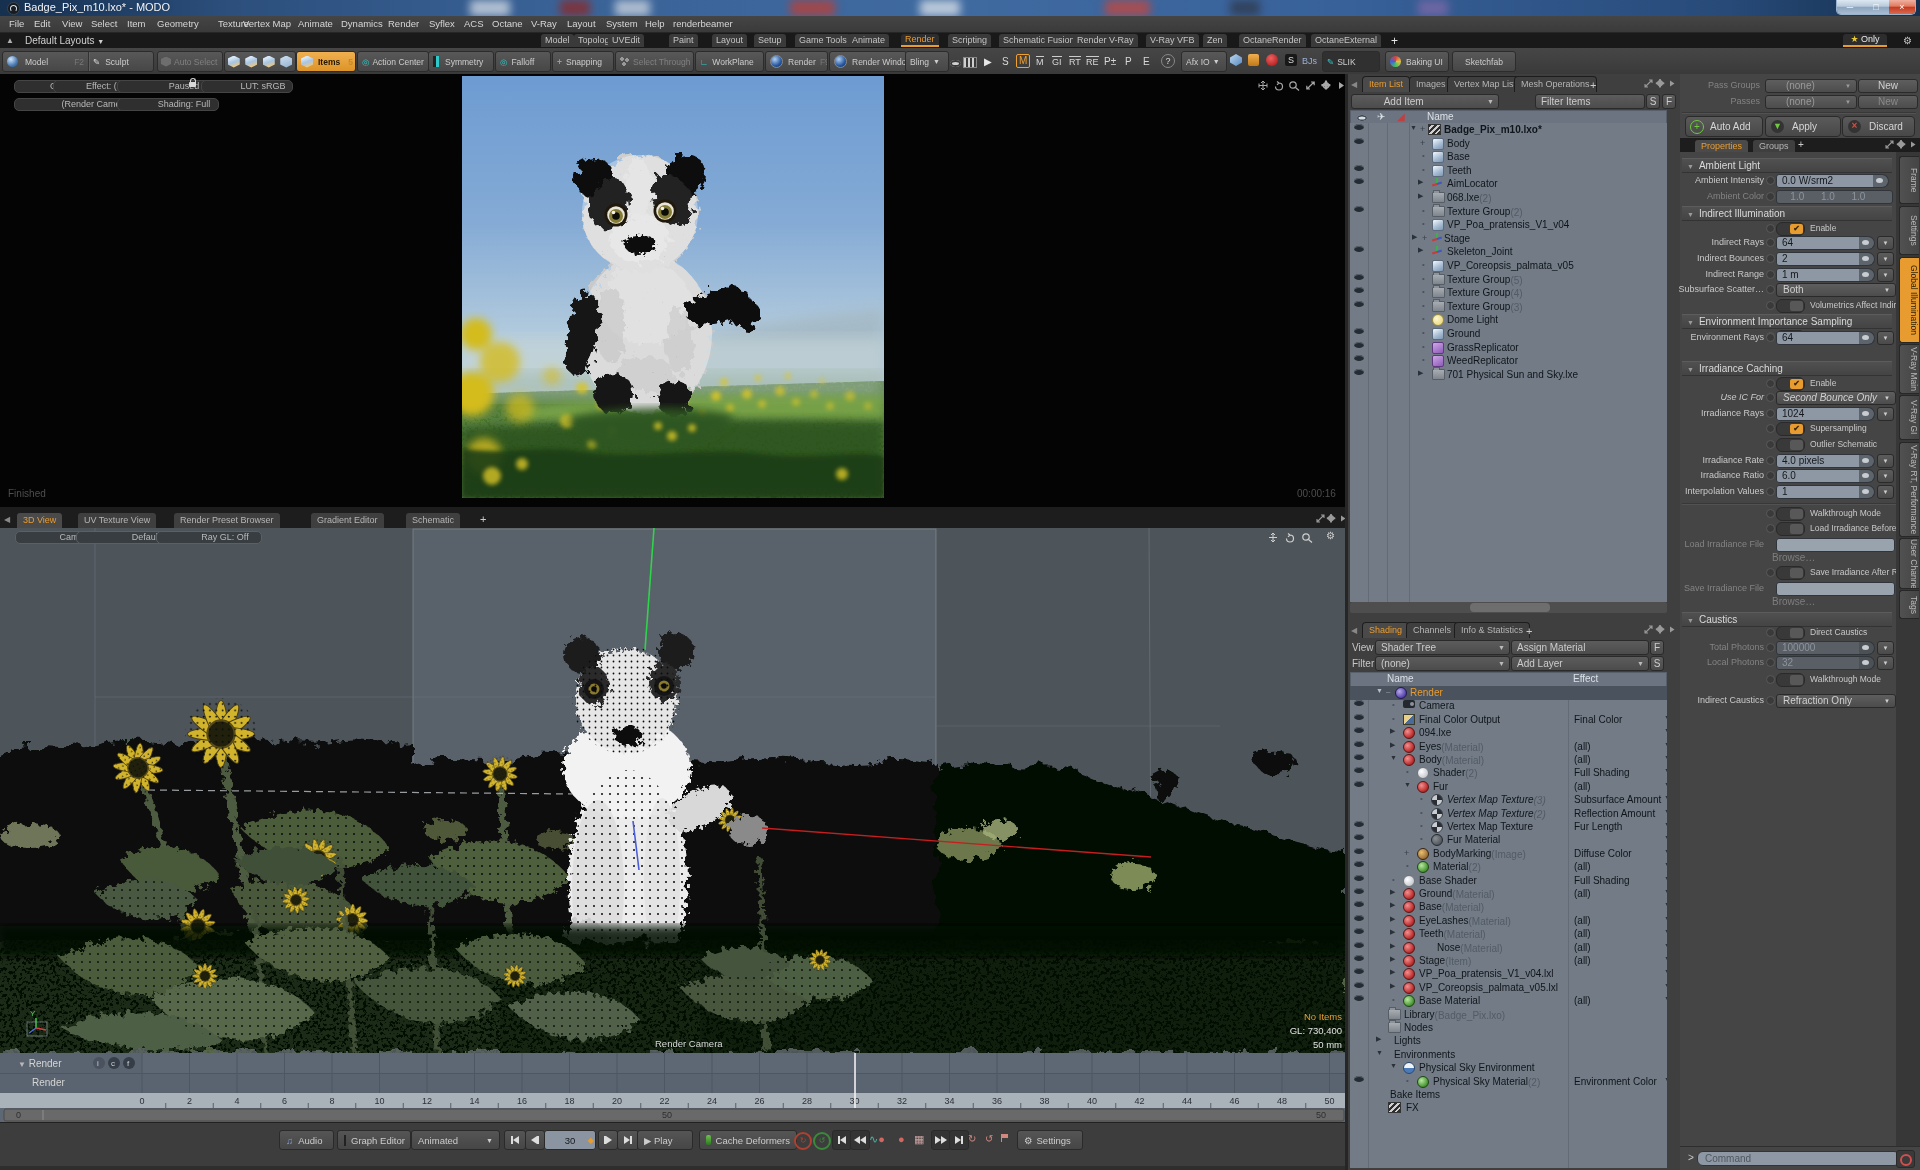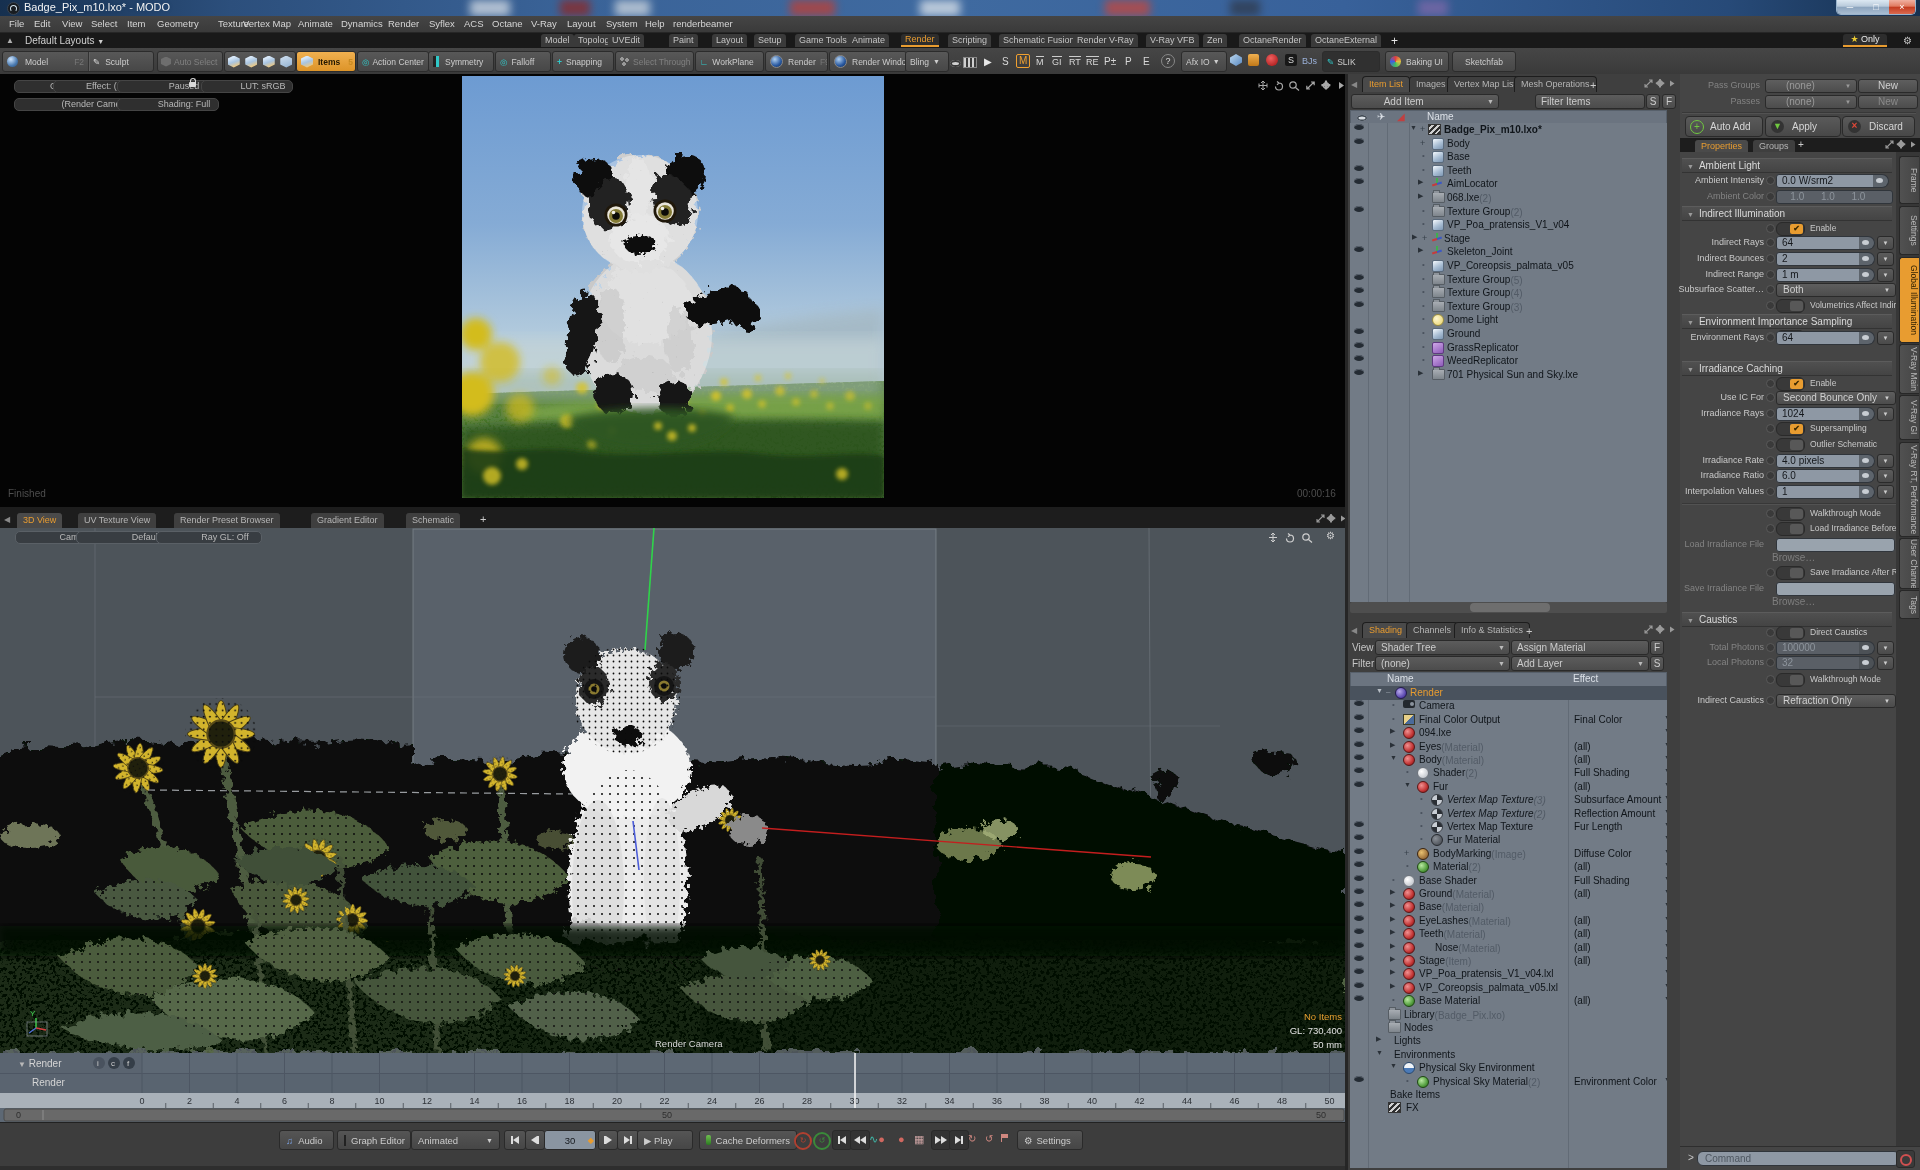--- a/index.html
+++ b/index.html
@@ -1351,7 +1351,7 @@
         </div>
         <span class="pchklabel">Enable</span>
       </div>
-    <div class="prow" style="top:317px;">
+    <div class="prow" style="top:317px;font-style:italic;">
         <span class="plabel">Use IC For</span>
         <span class="pcirc"></span>
       <div class="pdd" style="width:112px;">Second Bounce Only<span class="arr">▼</span></div>

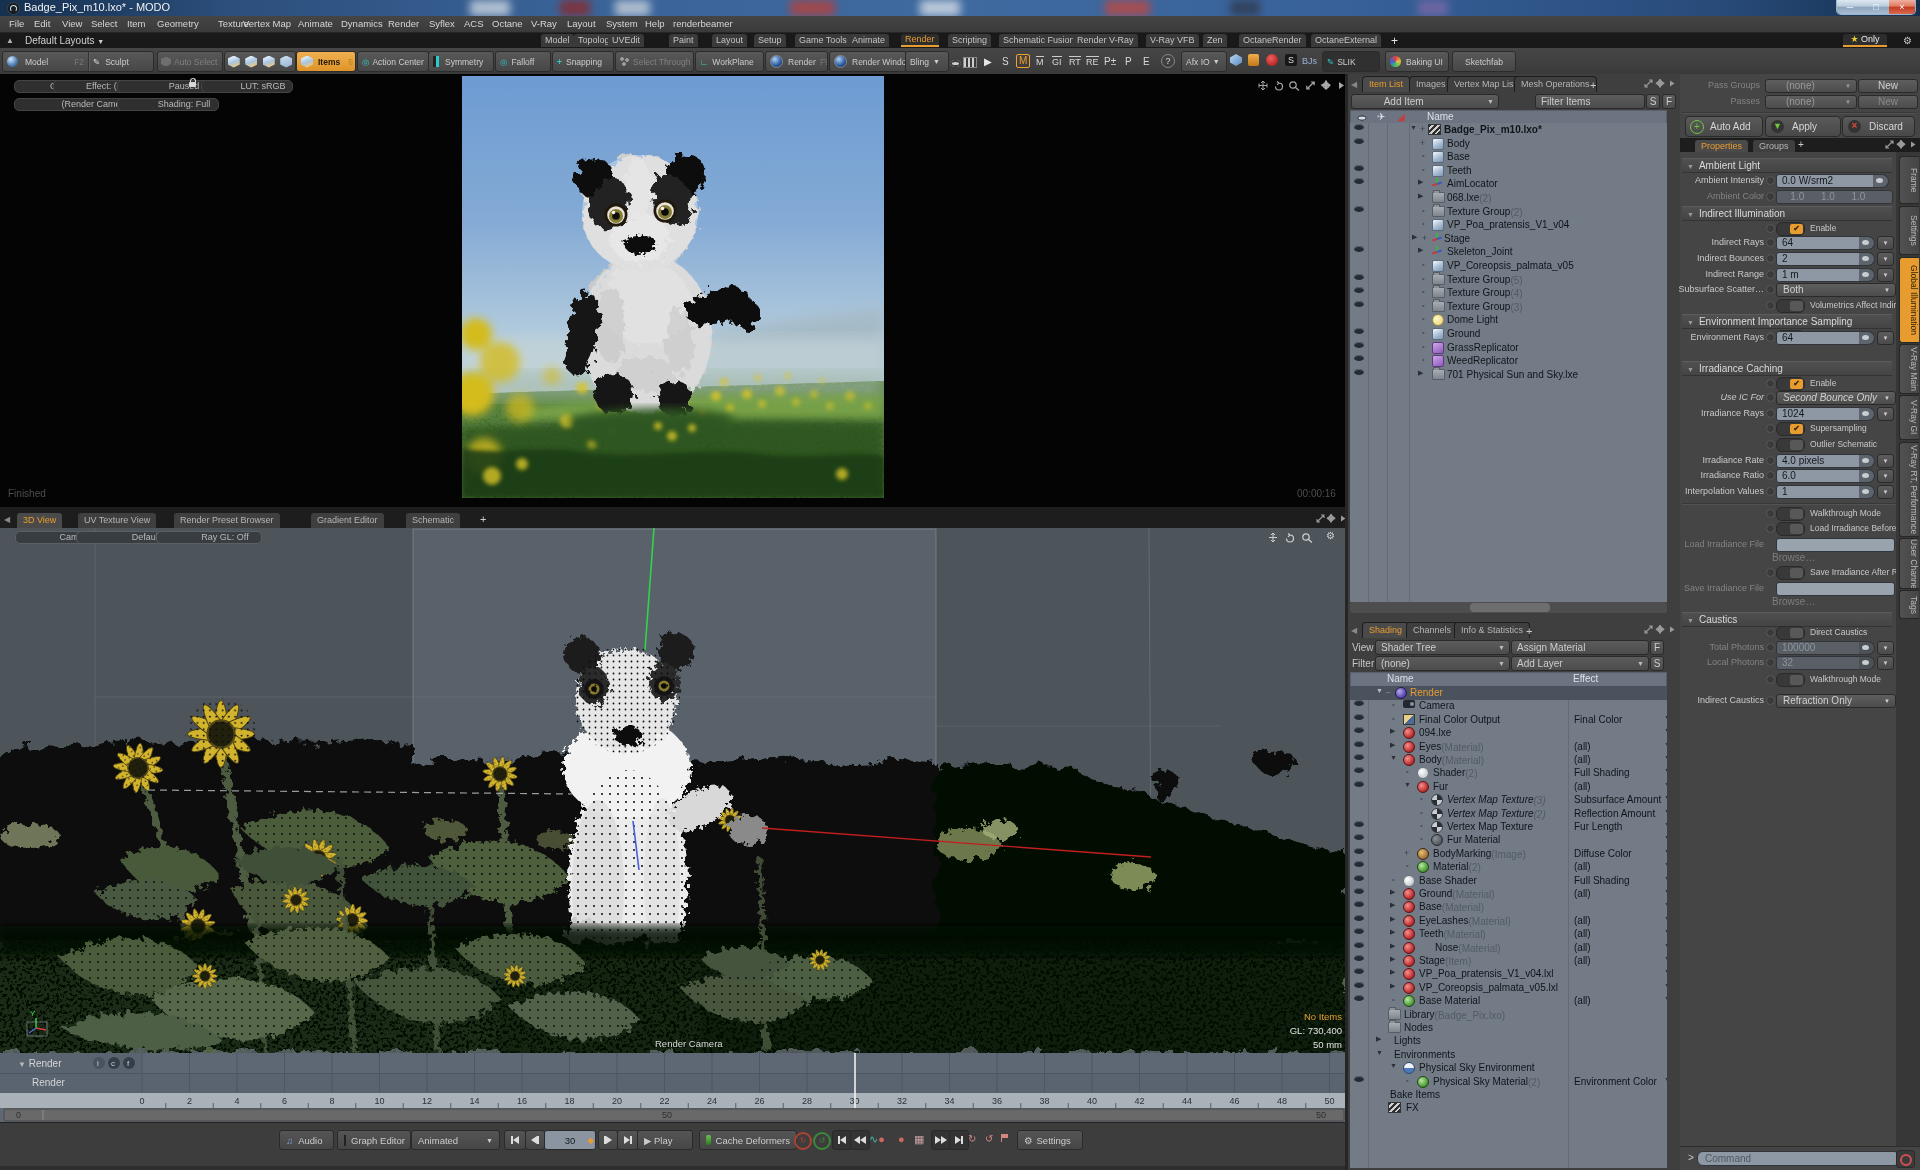--- a/index.html
+++ b/index.html
@@ -1163,7 +1163,7 @@
           <span class="eyei"></span>
           <span class="tarr" style="left:40px;">▶</span>
           <span class="sphr rsph" style="left:53px;"></span>
-          <span class="itx" style="left:85px;">Nose <span class="sfx">(Material)</span></span>
+          <span class="itx" style="left:55px;padding-left:32px;">Nose <span class="sfx">(Material)</span></span>
           <span class="efx" style="left:224px;">(all)</span>
           <span class="edrop">▼</span>
         </div>

